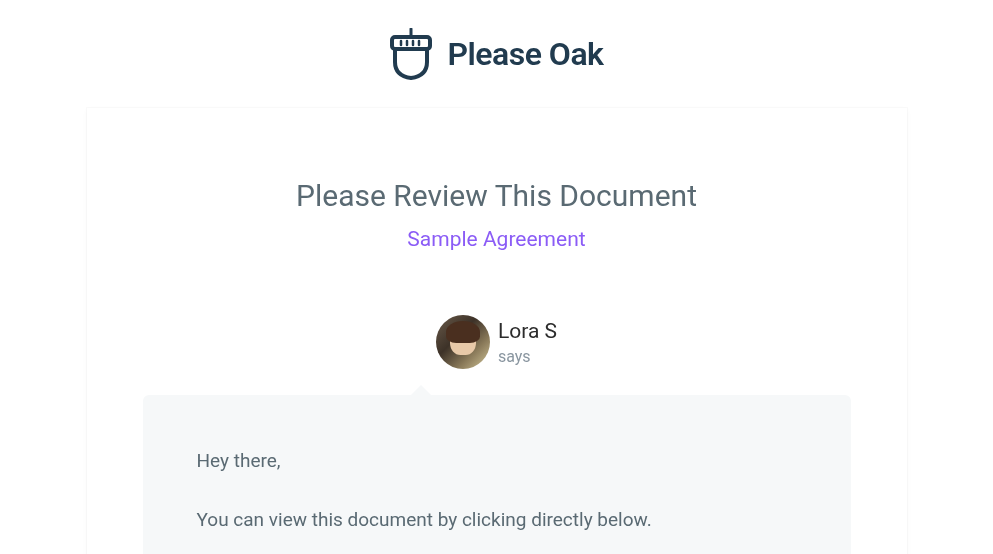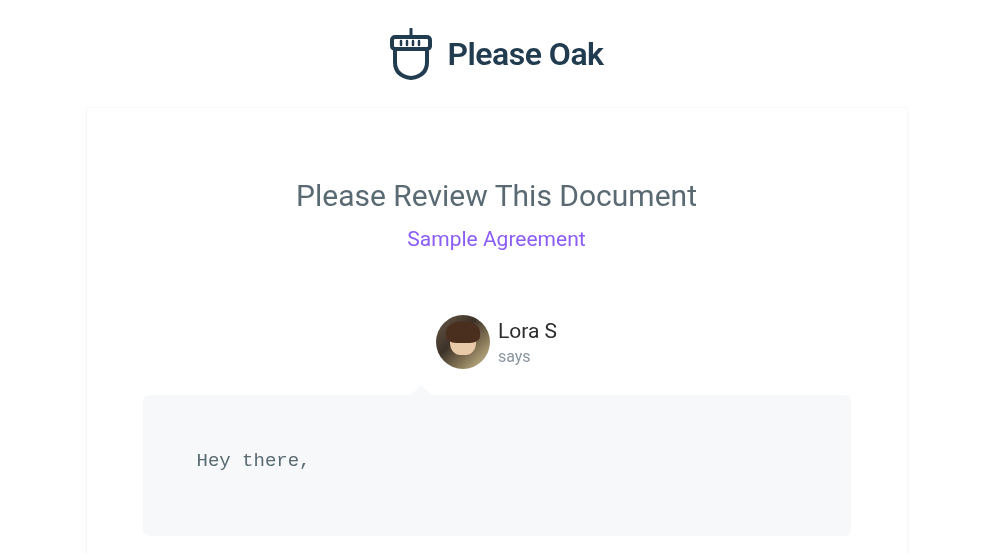--- a/index.html
+++ b/index.html
@@ -138,7 +138,6 @@
       font-size: 19px;
       color: #5a6a73;
       line-height: 1.5;
-      font-family: Liberation Mono, monospace;
     }
     .msg-line + .msg-line {
       margin-top: 30px;

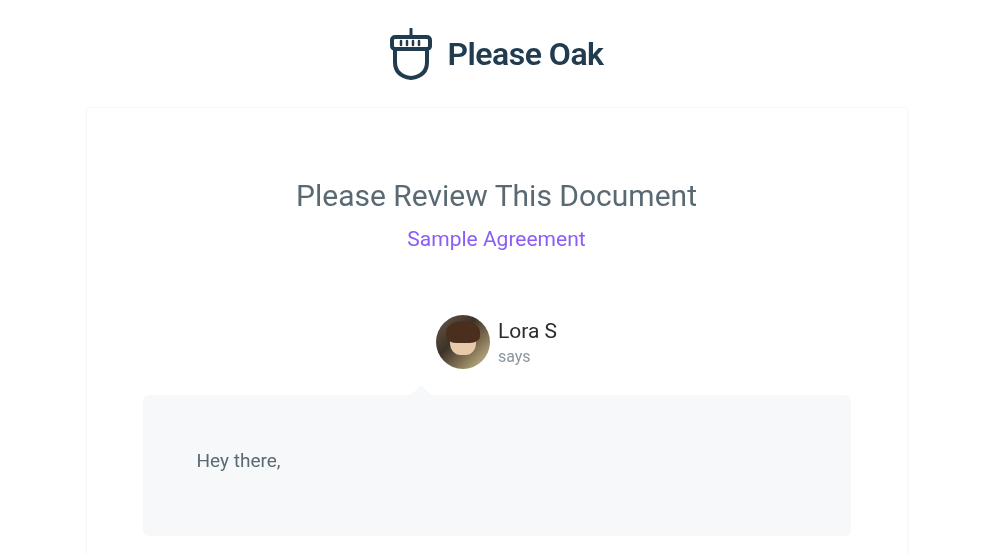--- a/index.html
+++ b/index.html
@@ -179,6 +179,7 @@
 
     <div class="message-card">
       <p class="msg-line">Hey there,</p>
+      <p class="msg-line">You can view this document by clicking directly below.</p>
     </div>
   </div>
 

